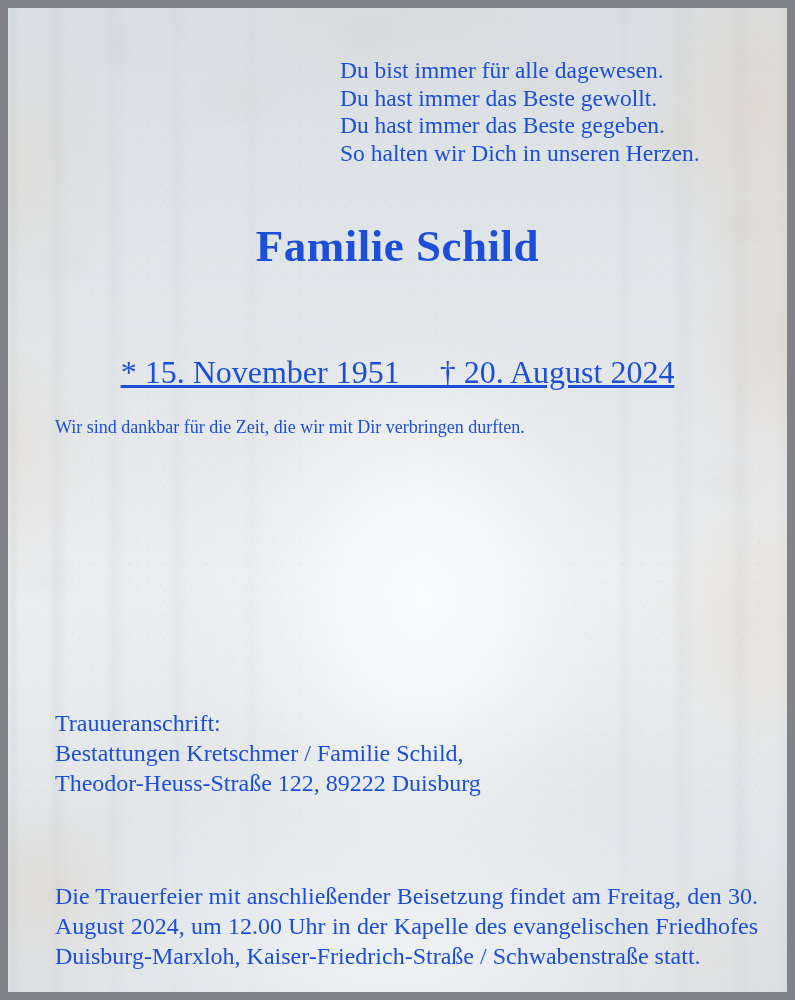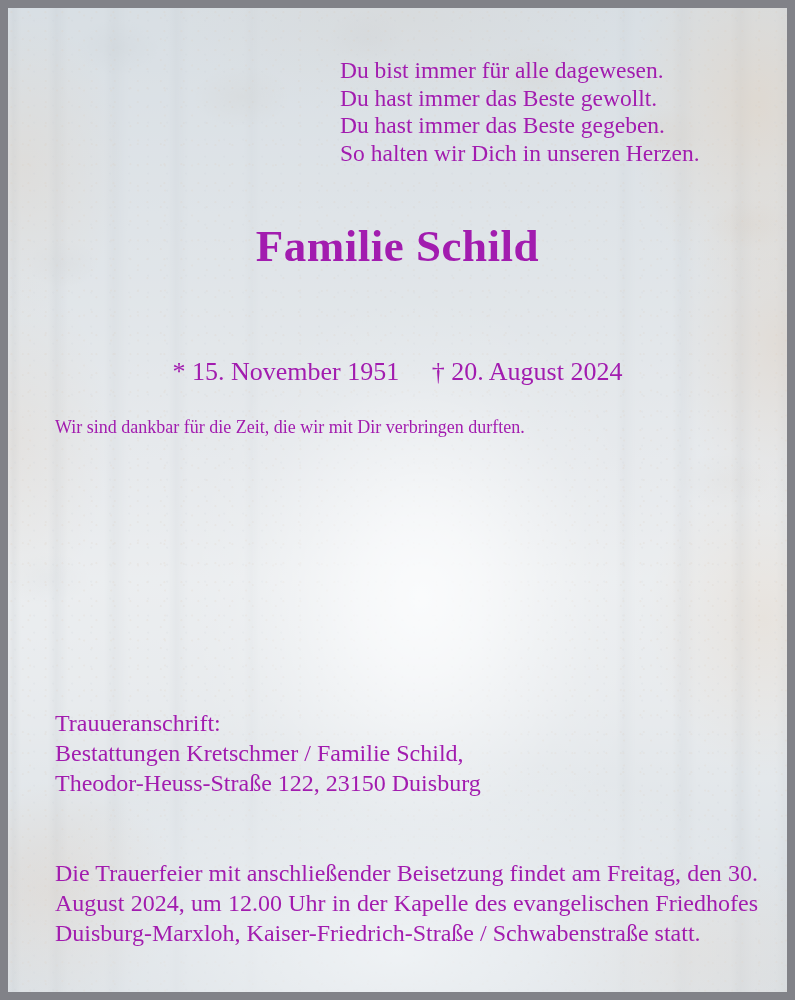--- a/index.html
+++ b/index.html
@@ -143,7 +143,7 @@
   .txt {
     position: absolute;
     margin: 0;
-    color: #a21caf;
+    color: #1d4ed8;
   }
 
   #verse-block {

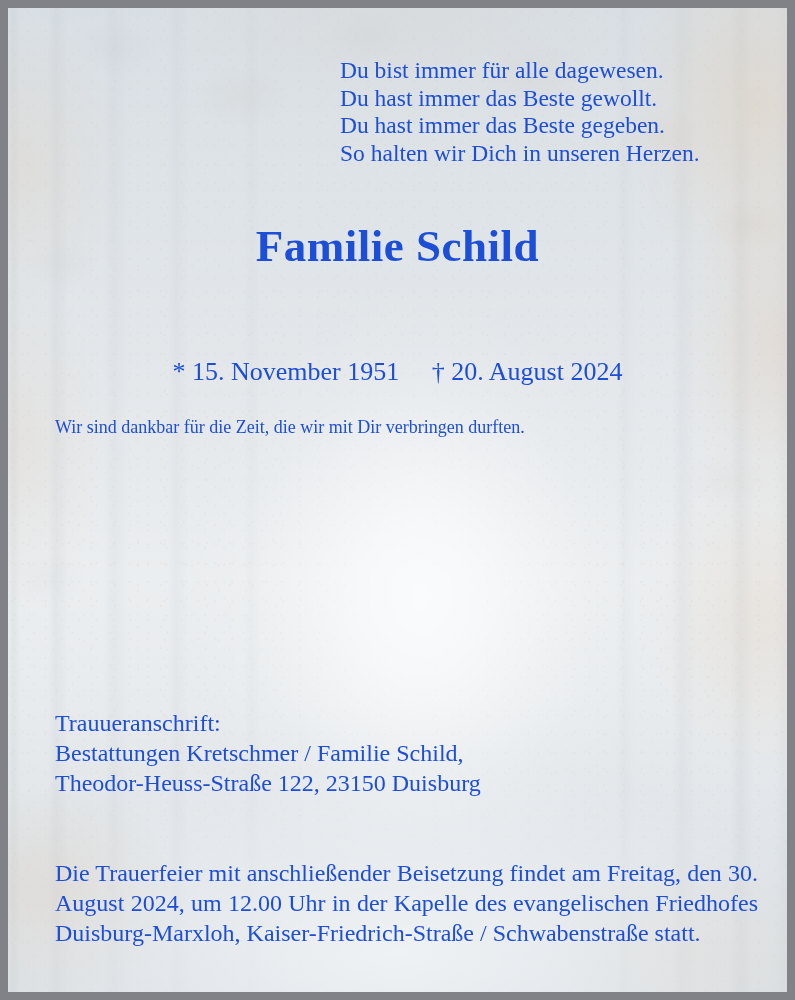--- a/index.html
+++ b/index.html
@@ -180,9 +180,10 @@
     right: 0;
     top: 348px;
     text-align: center;
-    font-size: 26px;
+    font-size: 32px;
     line-height: 32px;
     white-space: pre;
+    text-decoration: underline;
   }
 
   #gratitude-text {

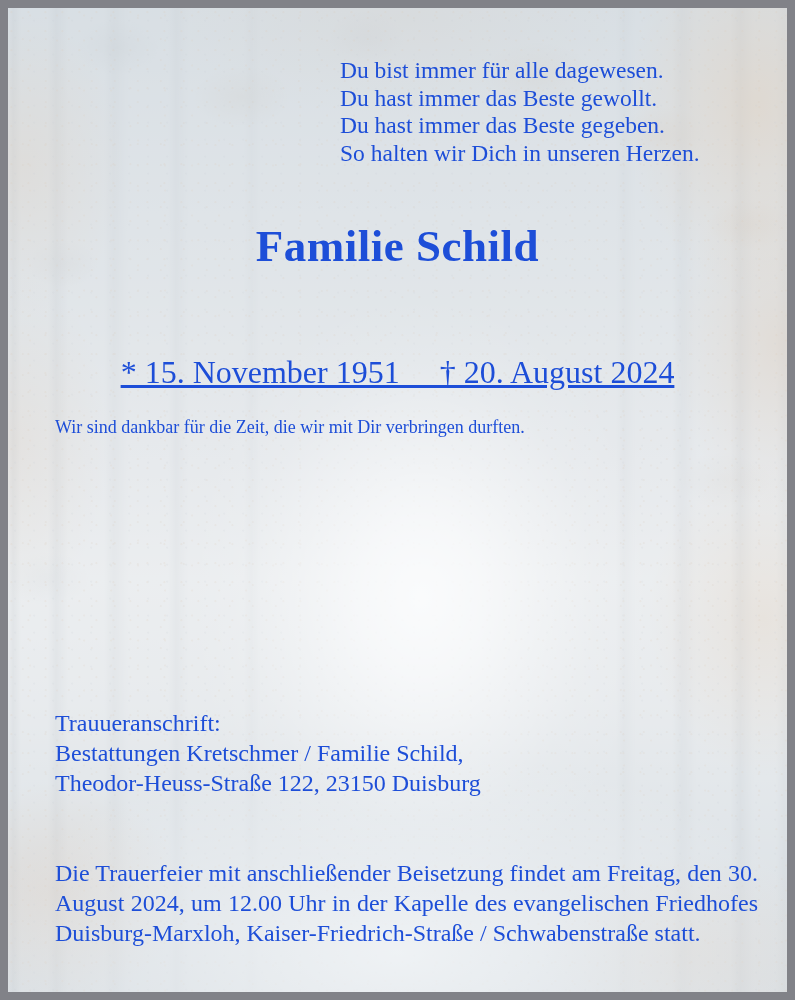--- a/index.html
+++ b/index.html
@@ -255,7 +255,7 @@
 
     <p class="txt" id="mourning-address">Trauueranschrift:
 Bestattungen Kretschmer / Familie Schild,
-Theodor-Heuss-Straße 122, 23150 Duisburg</p>
+Theodor-Heuss-Straße 122, 89222 Duisburg</p>
 
     <p class="txt" id="service-details">Die Trauerfeier mit anschließender Beisetzung findet am Freitag, den 30. August 2024, um 12.00 Uhr in der Kapelle des evangelischen Friedhofes Duisburg-Marxloh, Kaiser-Friedrich-Straße / Schwabenstraße statt.</p>
 

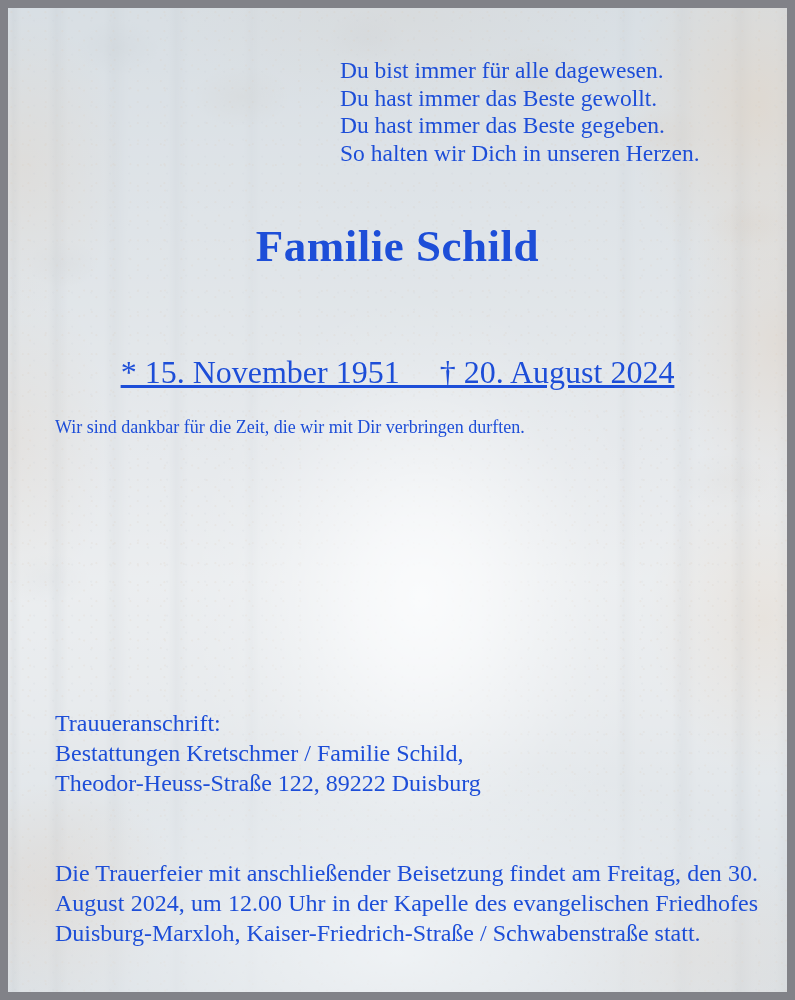--- a/index.html
+++ b/index.html
@@ -215,7 +215,7 @@
 
   #service-details {
     left: 47px;
-    top: 850px;
+    top: 873px;
     width: 703px;
     font-size: 24px;
     line-height: 30px;

